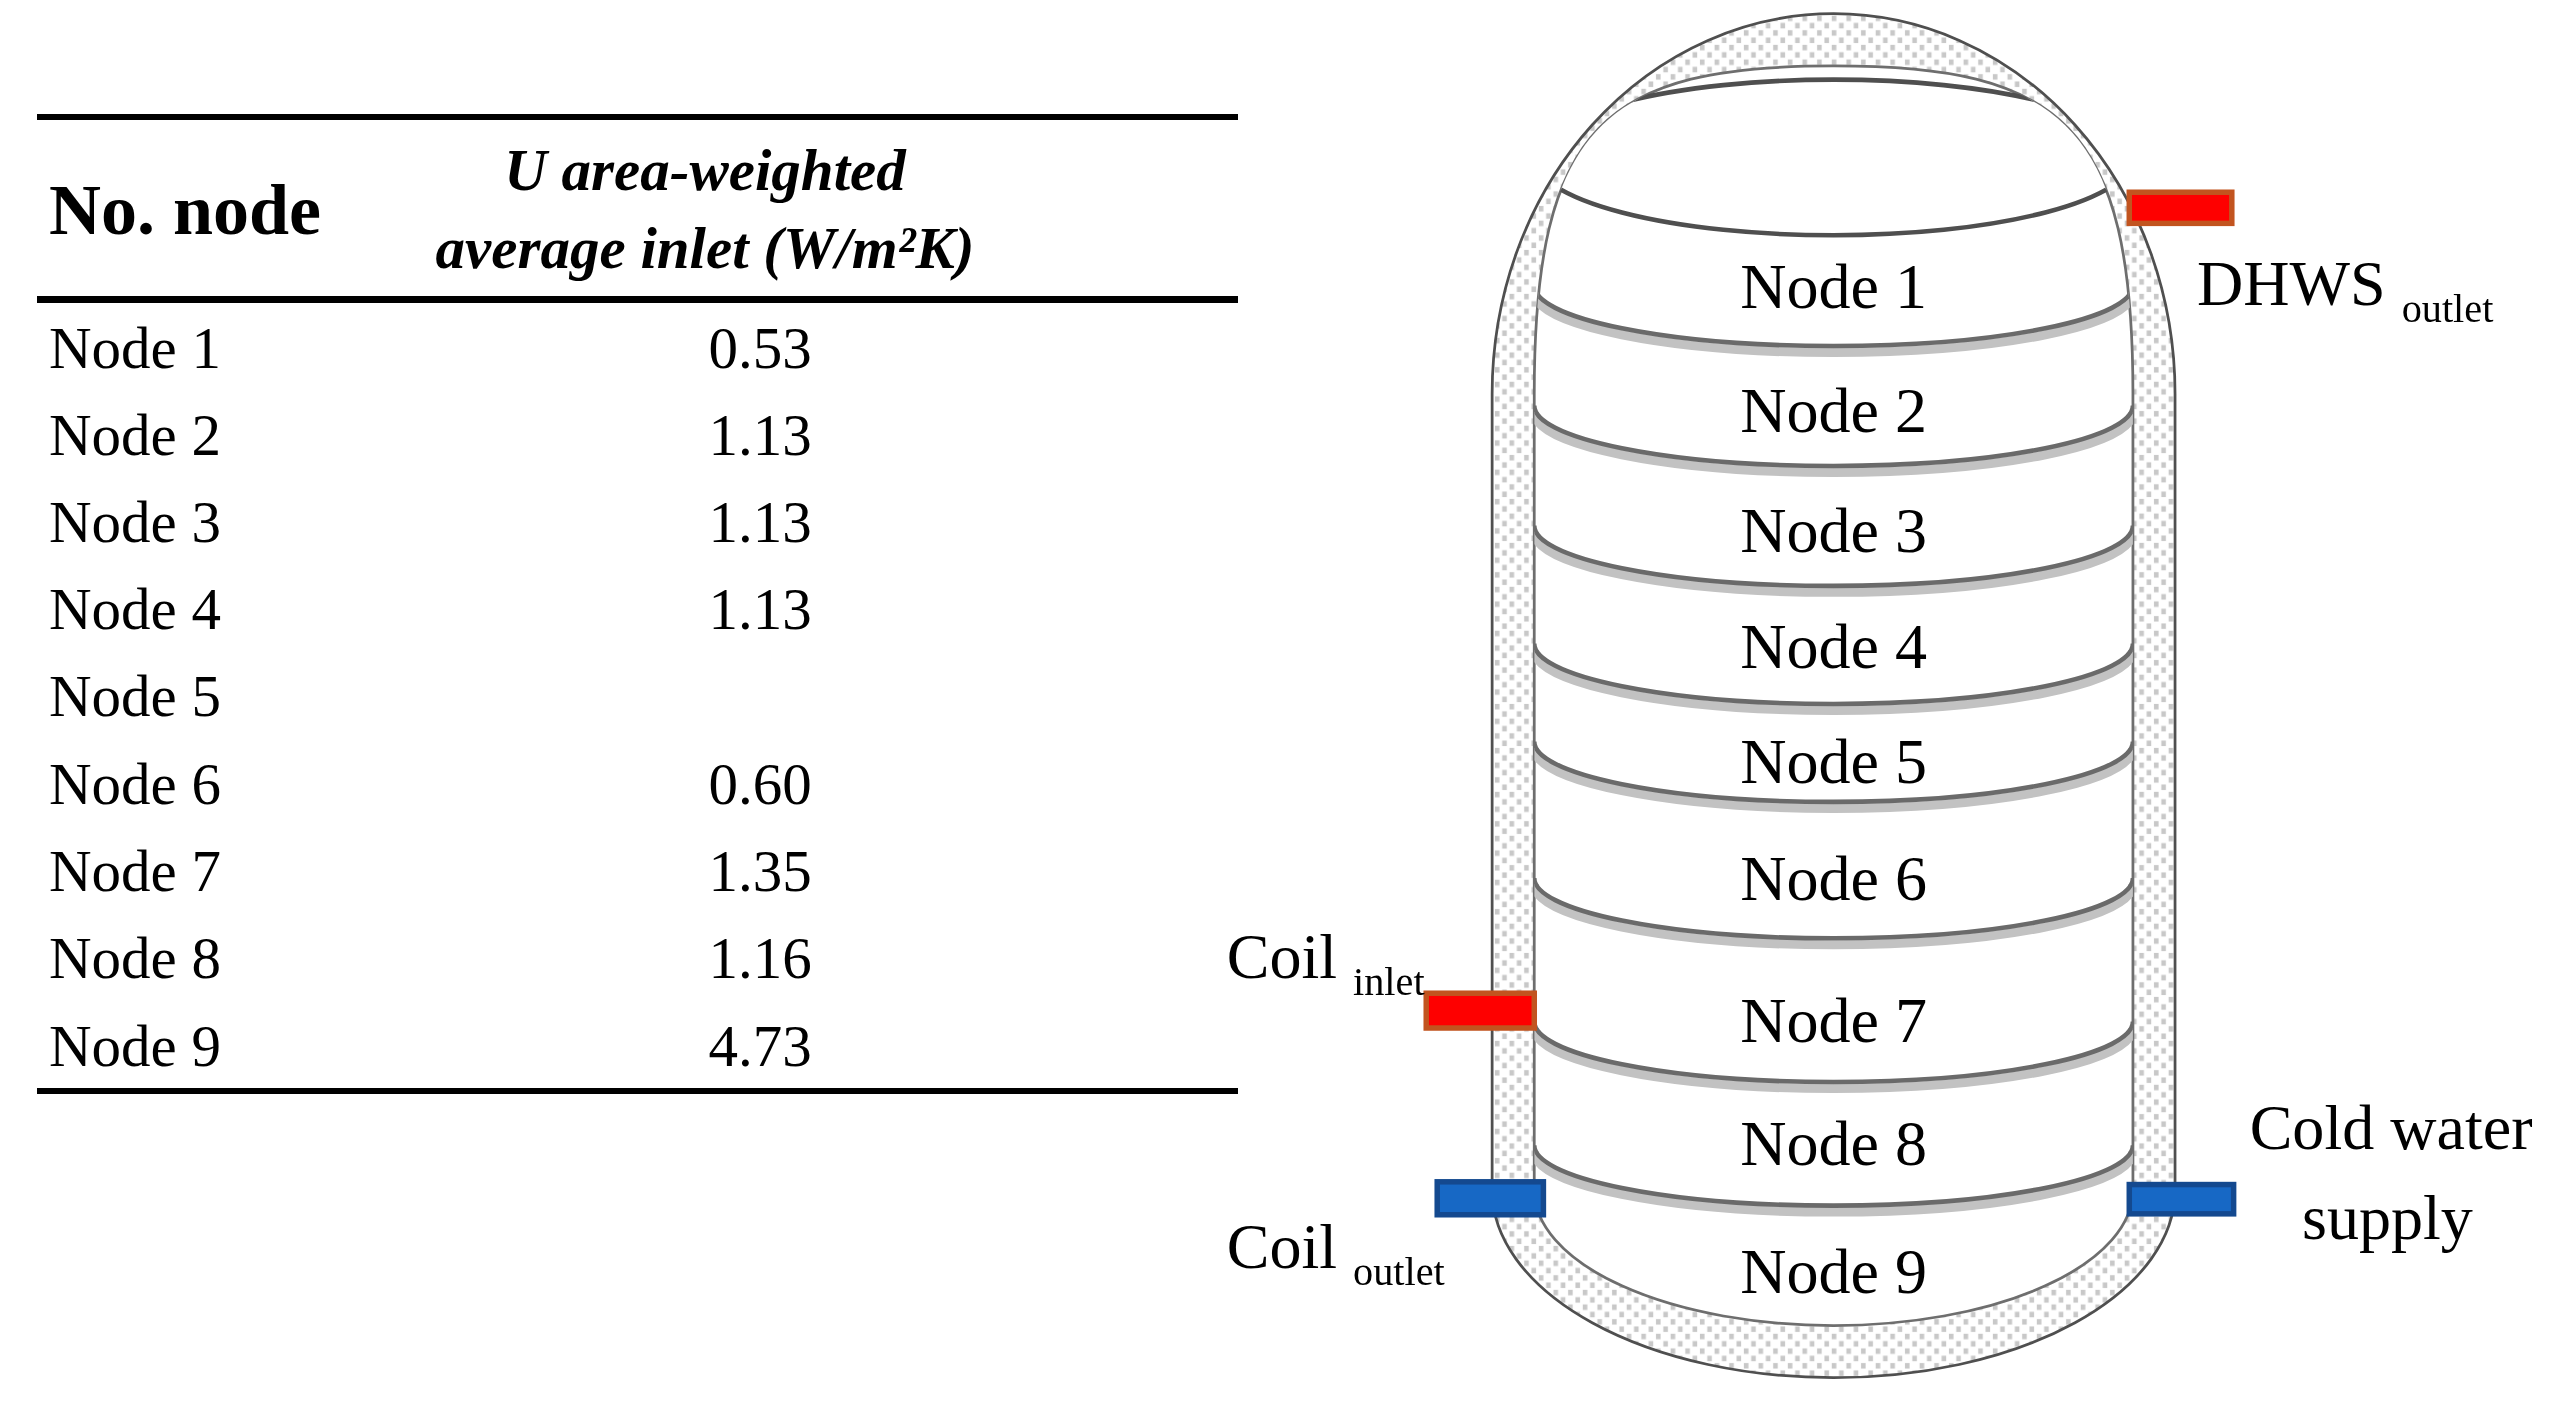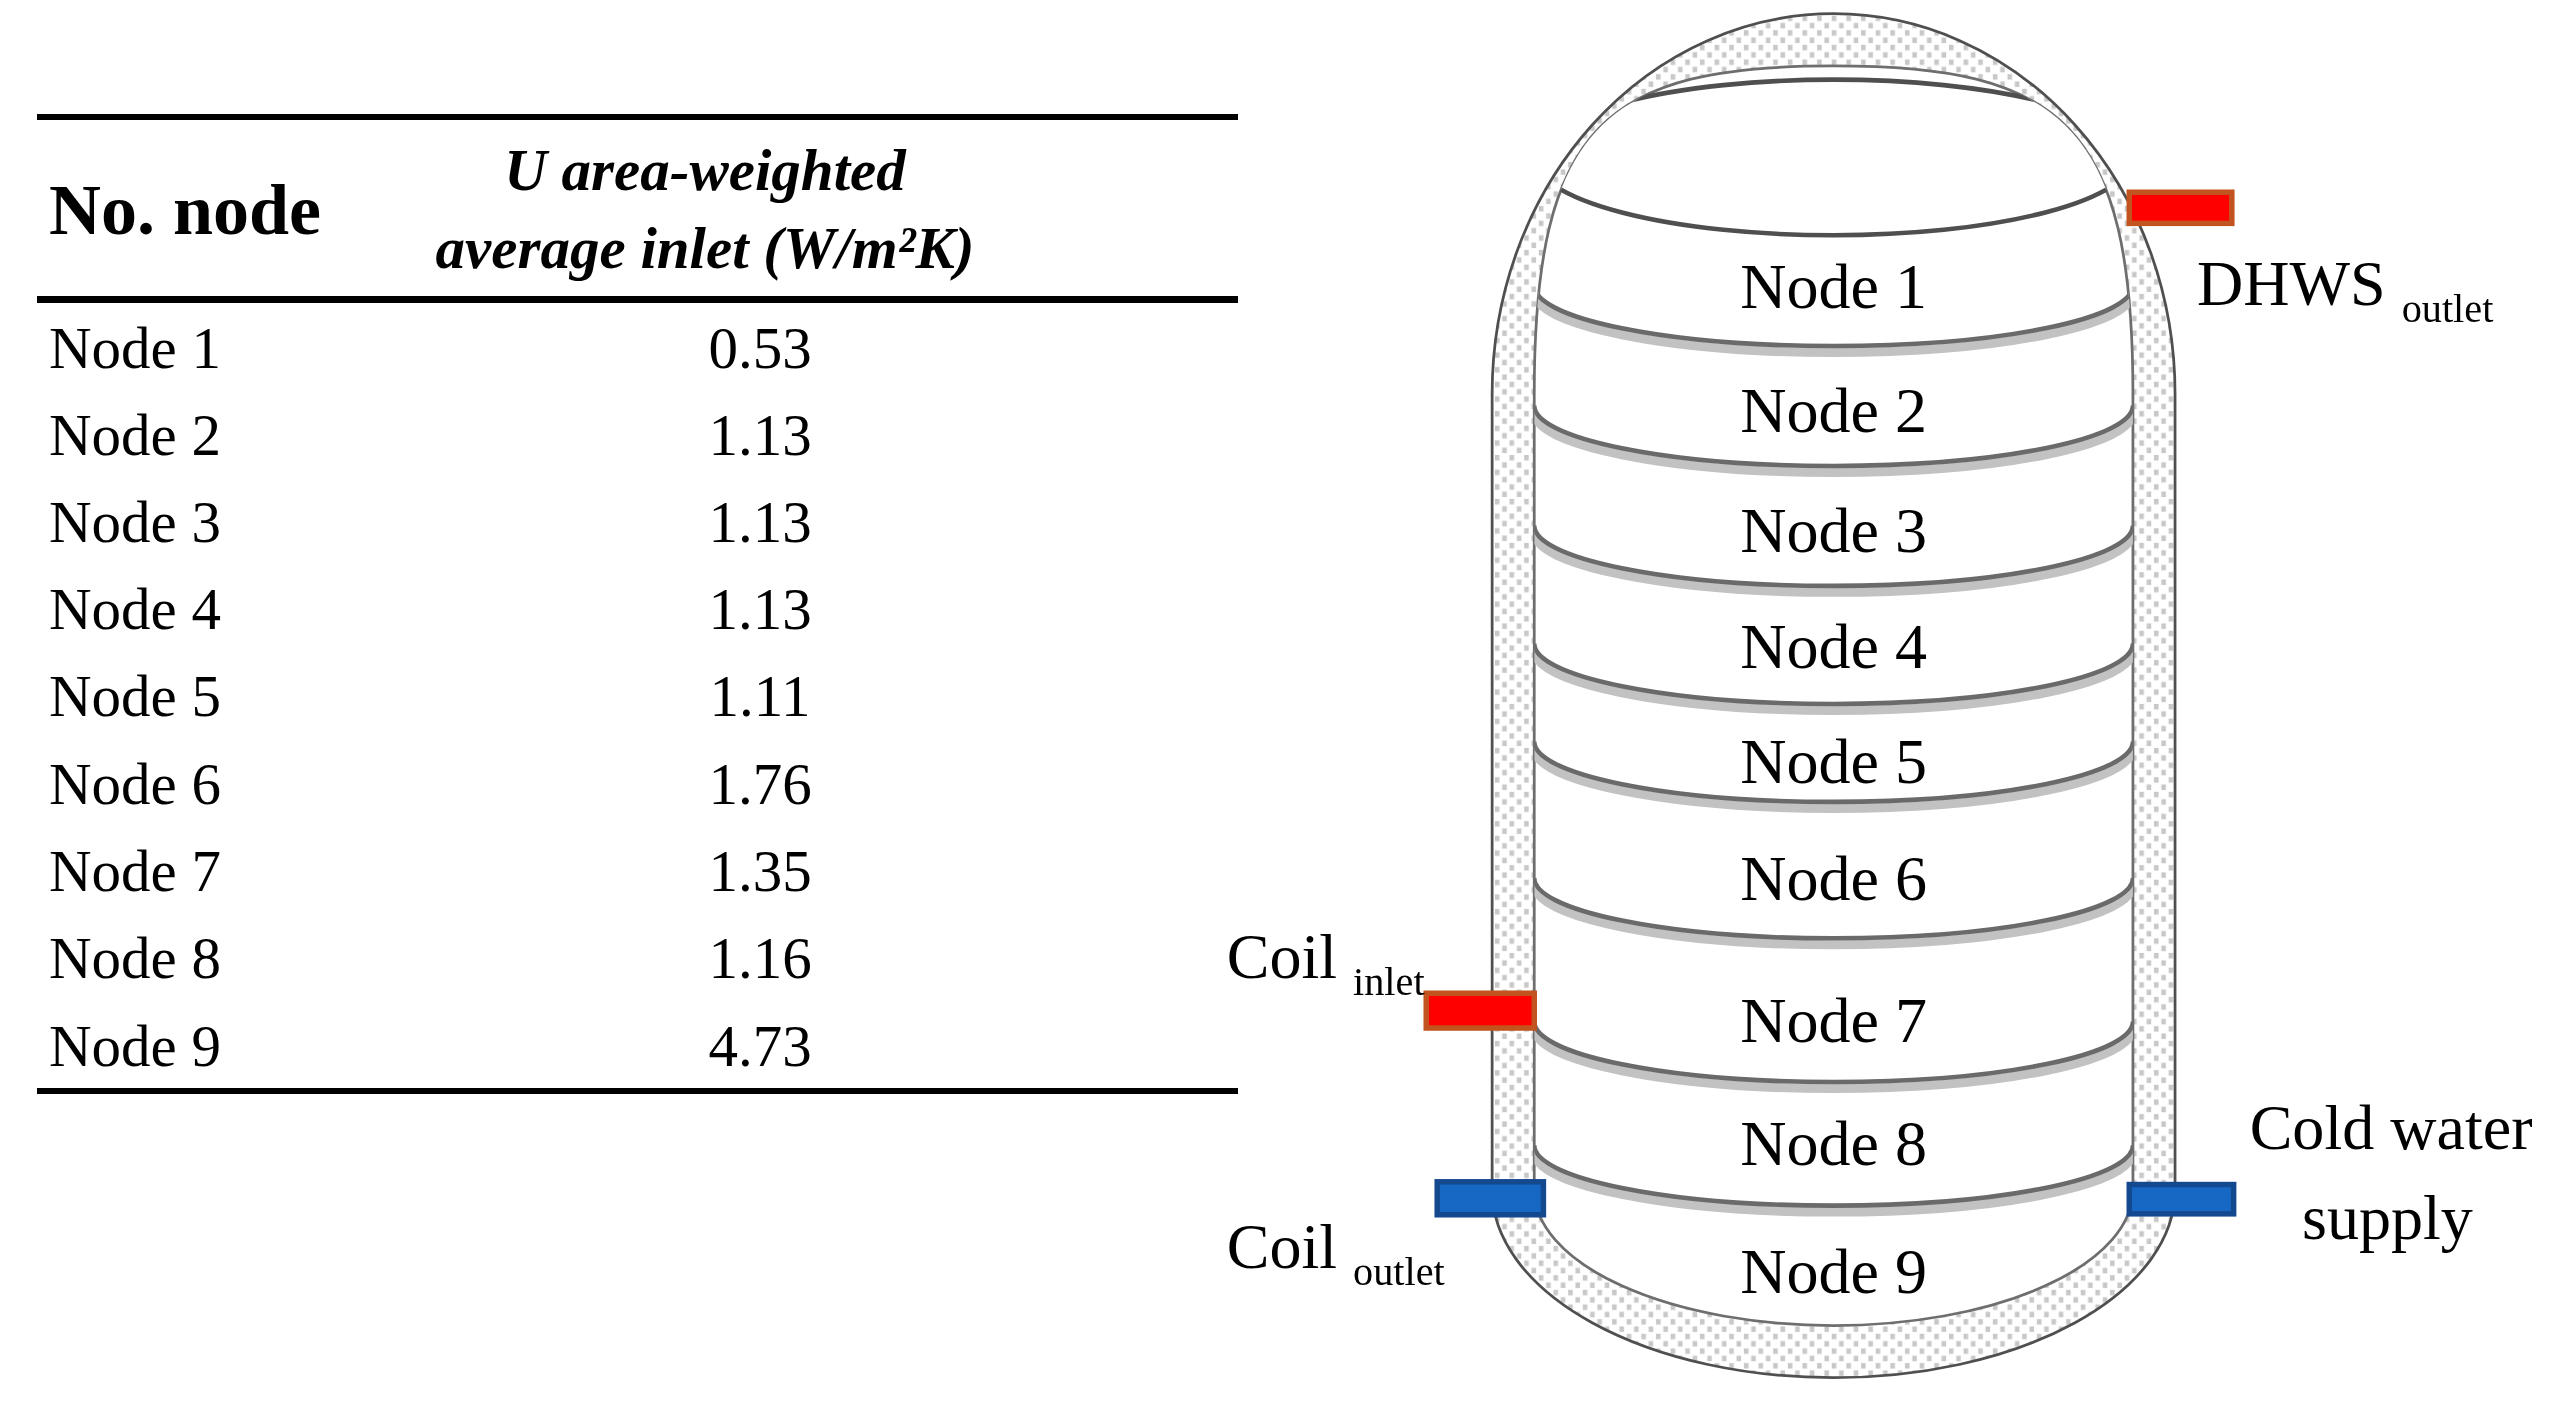--- a/index.html
+++ b/index.html
@@ -66,7 +66,6 @@
   </div>
   <div class="trow" style="top:667px">
     <span class="tnode">Node 5</span>
-    <span class="tval">1.11</span>
   </div>
   <div class="trow" style="top:755px">
     <span class="tnode">Node 6</span>

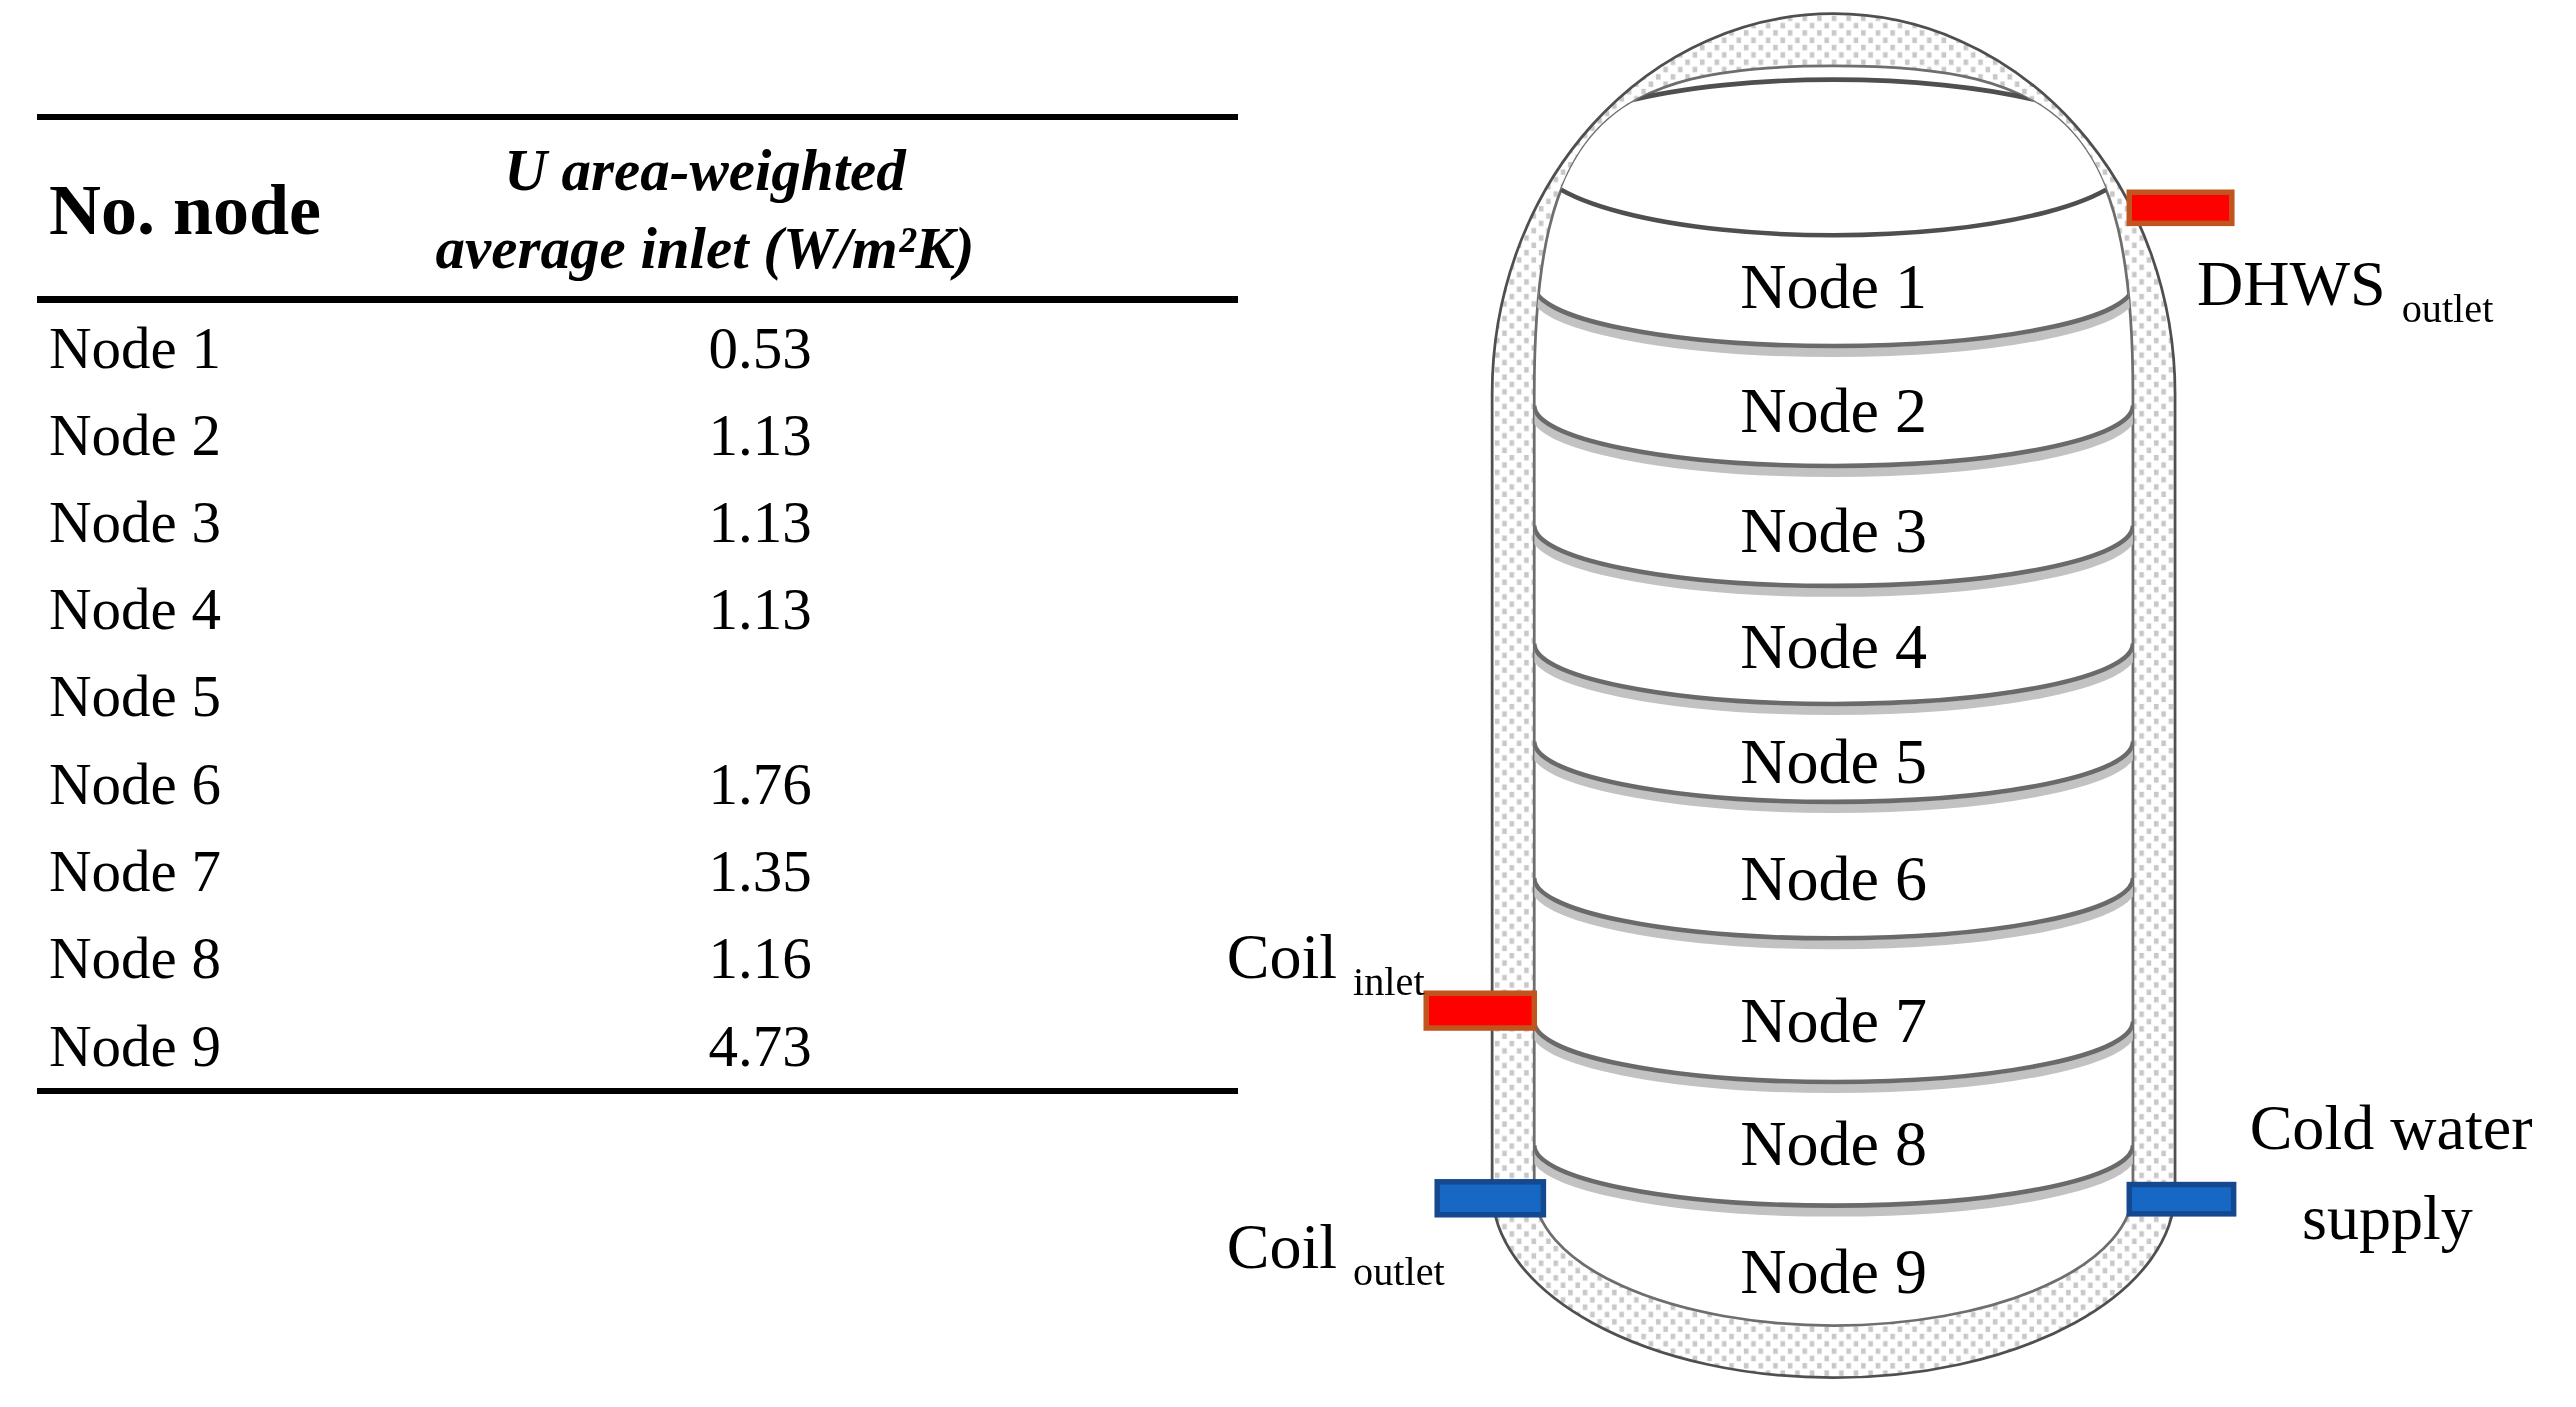--- a/index.html
+++ b/index.html
@@ -69,7 +69,7 @@
   </div>
   <div class="trow" style="top:755px">
     <span class="tnode">Node 6</span>
-    <span class="tval">1.76</span>
+    <span class="tval">0.60</span>
   </div>
   <div class="trow" style="top:842px">
     <span class="tnode">Node 7</span>

